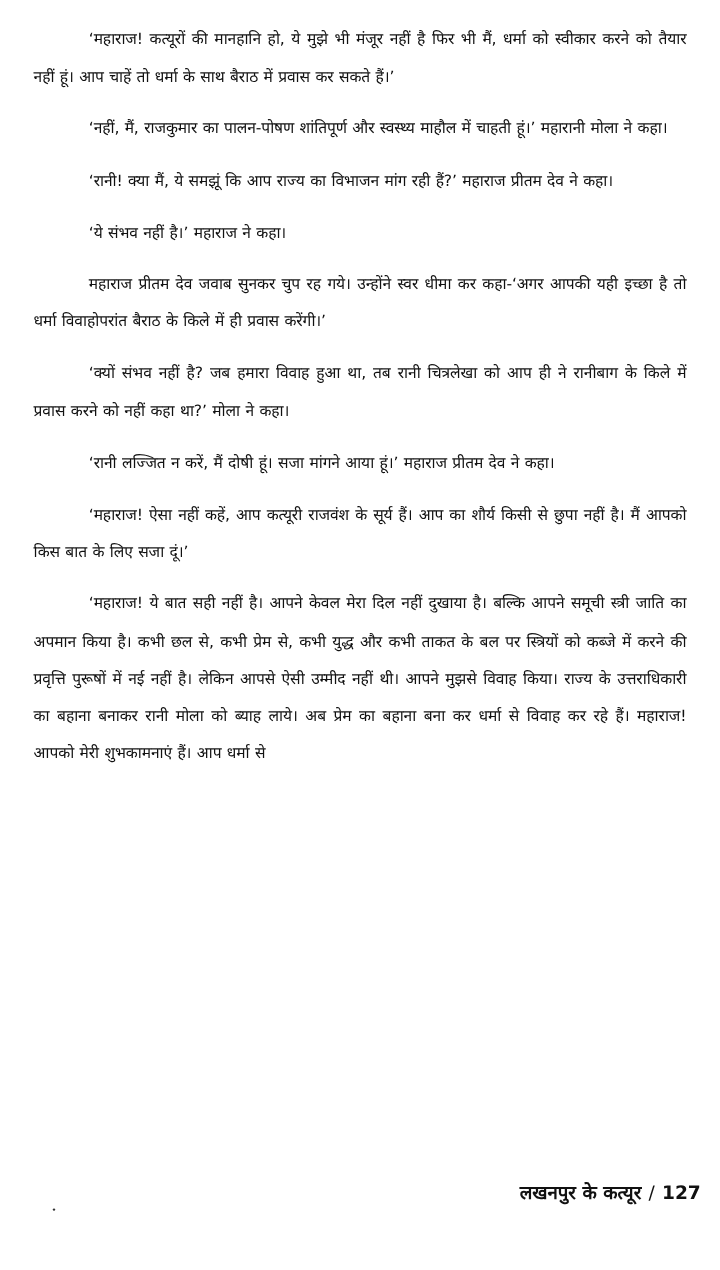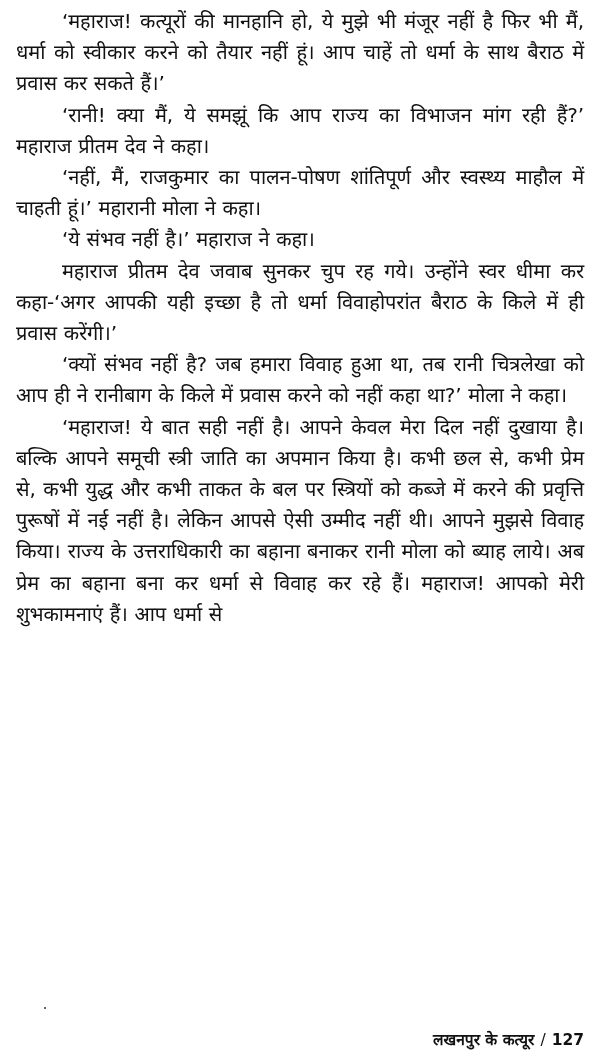--- a/index.html
+++ b/index.html
@@ -22,8 +22,8 @@
       width: 568px;
     }
     .para {
-      margin: 0;
-      font-size: 20px;
+      margin: 12px;
+      font-size: 13px;
       line-height: 31.2px;
       text-align: justify;
       text-indent: 46px;

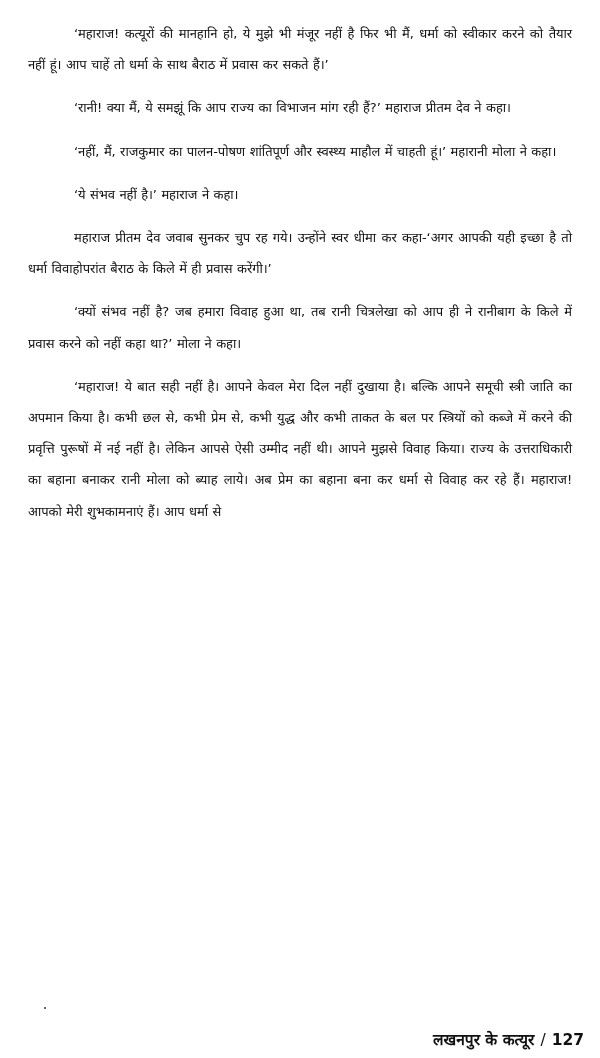--- a/index.html
+++ b/index.html
@@ -59,8 +59,8 @@
 
 <div class="page">
   <p class="para">‘महाराज! कत्यूरों की मानहानि हो, ये मुझे भी मंजूर नहीं है फिर भी मैं, धर्मा को स्वीकार करने को तैयार नहीं हूं। आप चाहें तो धर्मा के साथ बैराठ में प्रवास कर सकते हैं।’</p>
+  <p class="para">‘नहीं, मैं, राजकुमार का पालन-पोषण शांतिपूर्ण और स्वस्थ्य माहौल में चाहती हूं।’ महारानी मोला ने कहा।</p>
   <p class="para">‘रानी! क्या मैं, ये समझूं कि आप राज्य का विभाजन मांग रही हैं?’ महाराज प्रीतम देव ने कहा।</p>
-  <p class="para">‘नहीं, मैं, राजकुमार का पालन-पोषण शांतिपूर्ण और स्वस्थ्य माहौल में चाहती हूं।’ महारानी मोला ने कहा।</p>
   <p class="para">‘ये संभव नहीं है।’ महाराज ने कहा।</p>
   <p class="para">महाराज प्रीतम देव जवाब सुनकर चुप रह गये। उन्होंने स्वर धीमा कर कहा-‘अगर आपकी यही इच्छा है तो धर्मा विवाहोपरांत बैराठ के किले में ही प्रवास करेंगी।’</p>
   <p class="para">‘क्यों संभव नहीं है? जब हमारा विवाह हुआ था, तब रानी चित्रलेखा को आप ही ने रानीबाग के किले में प्रवास करने को नहीं कहा था?’ मोला ने कहा।</p>

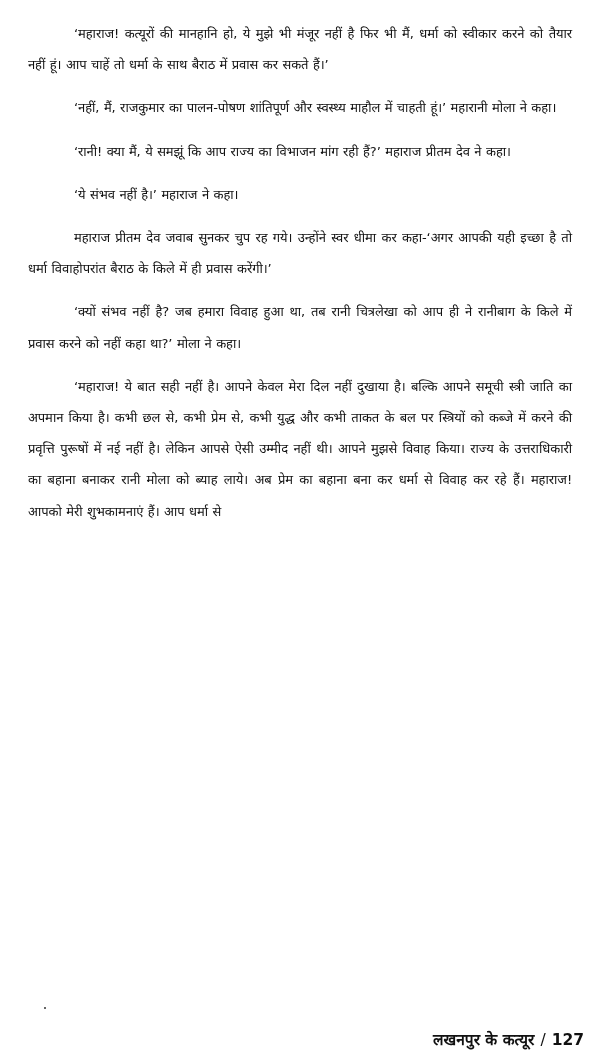--- a/index.html
+++ b/index.html
@@ -64,6 +64,7 @@
   <p class="para">‘ये संभव नहीं है।’ महाराज ने कहा।</p>
   <p class="para">महाराज प्रीतम देव जवाब सुनकर चुप रह गये। उन्होंने स्वर धीमा कर कहा-‘अगर आपकी यही इच्छा है तो धर्मा विवाहोपरांत बैराठ के किले में ही प्रवास करेंगी।’</p>
   <p class="para">‘क्यों संभव नहीं है? जब हमारा विवाह हुआ था, तब रानी चित्रलेखा को आप ही ने रानीबाग के किले में प्रवास करने को नहीं कहा था?’ मोला ने कहा।</p>
+  <p class="para">‘रानी लज्जित न करें, मैं दोषी हूं। सजा मांगने आया हूं।’ महाराज प्रीतम देव ने कहा।</p>
   <p class="para">‘महाराज! ये बात सही नहीं है। आपने केवल मेरा दिल नहीं दुखाया है। बल्कि आपने समूची स्त्री जाति का अपमान किया है। कभी छल से, कभी प्रेम से, कभी युद्ध और कभी ताकत के बल पर स्त्रियों को कब्जे में करने की प्रवृत्ति पुरूषों में नई नहीं है। लेकिन आपसे ऐसी उम्मीद नहीं थी। आपने मुझसे विवाह किया। राज्य के उत्तराधिकारी का बहाना बनाकर रानी मोला को ब्याह लाये। अब प्रेम का बहाना बना कर धर्मा से विवाह कर रहे हैं। महाराज! आपको मेरी शुभकामनाएं हैं। आप धर्मा से</p>
 </div>
 

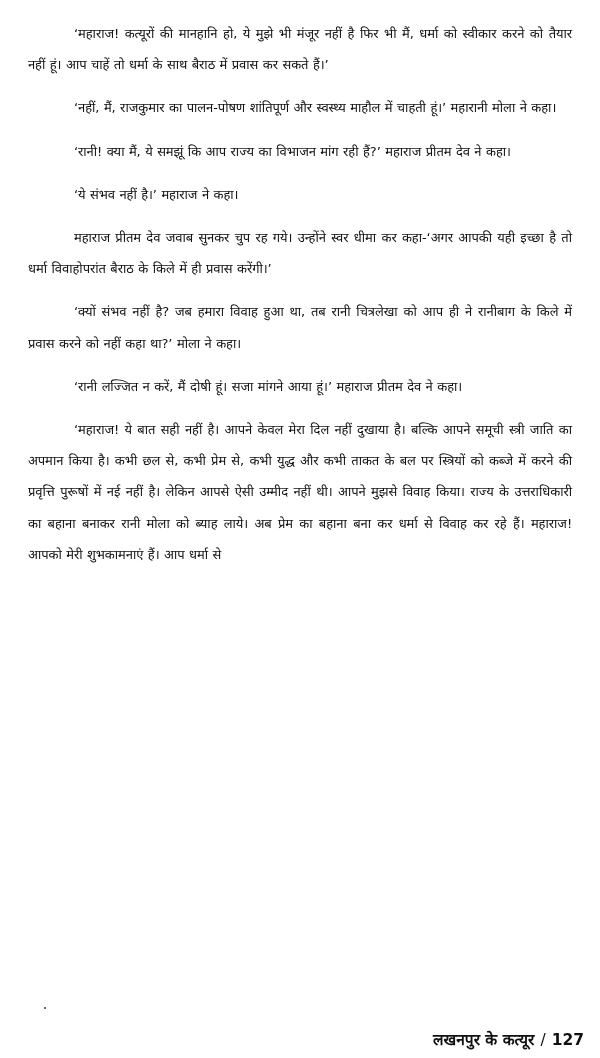--- a/index.html
+++ b/index.html
@@ -65,6 +65,7 @@
   <p class="para">महाराज प्रीतम देव जवाब सुनकर चुप रह गये। उन्होंने स्वर धीमा कर कहा-‘अगर आपकी यही इच्छा है तो धर्मा विवाहोपरांत बैराठ के किले में ही प्रवास करेंगी।’</p>
   <p class="para">‘क्यों संभव नहीं है? जब हमारा विवाह हुआ था, तब रानी चित्रलेखा को आप ही ने रानीबाग के किले में प्रवास करने को नहीं कहा था?’ मोला ने कहा।</p>
   <p class="para">‘रानी लज्जित न करें, मैं दोषी हूं। सजा मांगने आया हूं।’ महाराज प्रीतम देव ने कहा।</p>
+  <p class="para">‘महाराज! ऐसा नहीं कहें, आप कत्यूरी राजवंश के सूर्य हैं। आप का शौर्य किसी से छुपा नहीं है। मैं आपको किस बात के लिए सजा दूं।’</p>
   <p class="para">‘महाराज! ये बात सही नहीं है। आपने केवल मेरा दिल नहीं दुखाया है। बल्कि आपने समूची स्त्री जाति का अपमान किया है। कभी छल से, कभी प्रेम से, कभी युद्ध और कभी ताकत के बल पर स्त्रियों को कब्जे में करने की प्रवृत्ति पुरूषों में नई नहीं है। लेकिन आपसे ऐसी उम्मीद नहीं थी। आपने मुझसे विवाह किया। राज्य के उत्तराधिकारी का बहाना बनाकर रानी मोला को ब्याह लाये। अब प्रेम का बहाना बना कर धर्मा से विवाह कर रहे हैं। महाराज! आपको मेरी शुभकामनाएं हैं। आप धर्मा से</p>
 </div>
 

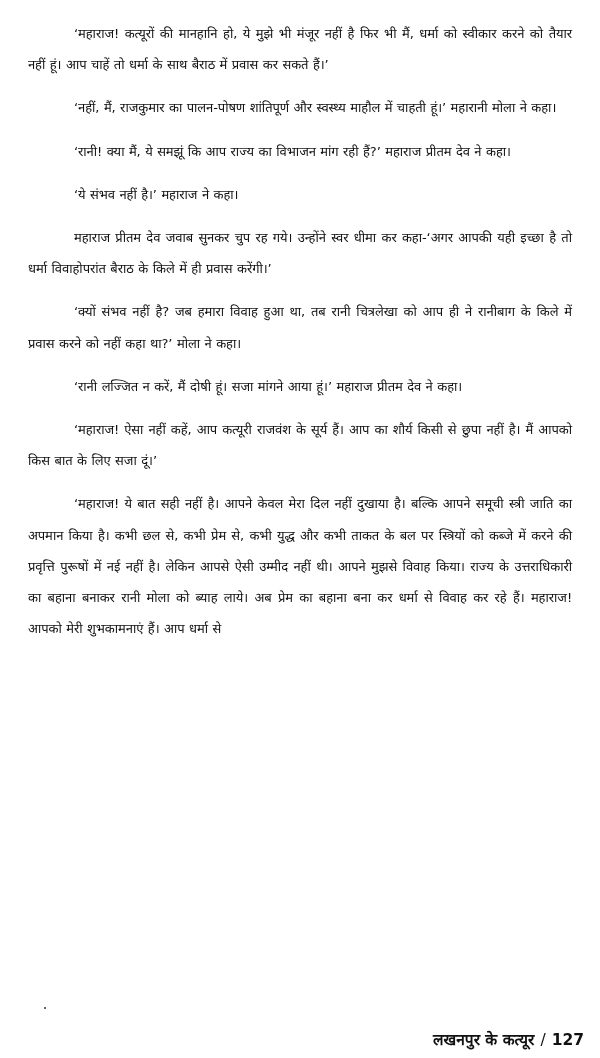--- a/index.html
+++ b/index.html
@@ -33,7 +33,7 @@
     .footer {
       position: absolute;
       right: 16px;
-      top: 1028px;
+      top: 982px;
       font-size: 15.5px;
       font-weight: bold;
       color: #111111;

